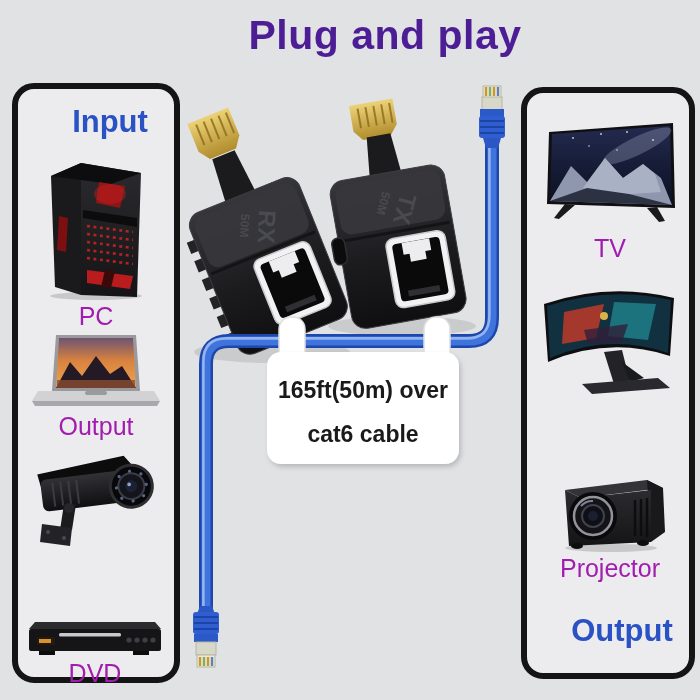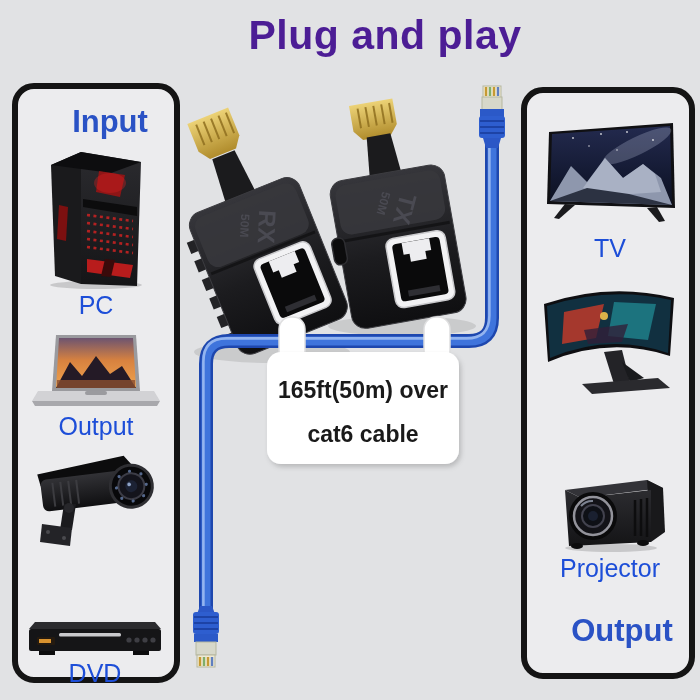--- a/index.html
+++ b/index.html
@@ -33,7 +33,7 @@
     align-items:center;gap:3px;margin:0;
   }
   .figure svg{display:block;}
-  .caption{font-size:25px;color:#1d4ed8;line-height:1.05;}
+  .caption{font-size:25px;color:#a21caf;line-height:1.05;}
   .scene{position:absolute;left:0;top:0;width:700px;height:700px;pointer-events:none;}
   .tag-text{font-weight:bold;fill:#1a1a1a;font-size:23px;font-family:"Liberation Sans",sans-serif;}
   .emboss{fill:#4a4a52;font-weight:bold;font-family:"Liberation Sans",sans-serif;}

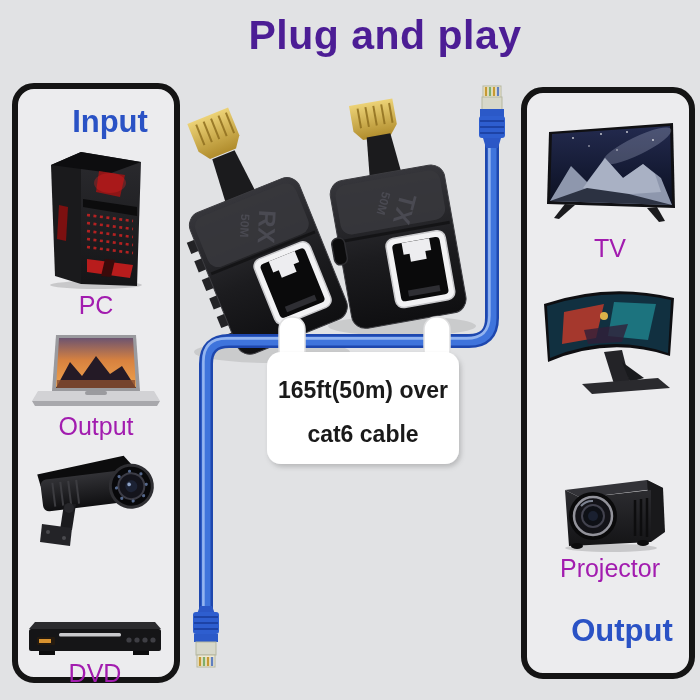--- a/index.html
+++ b/index.html
@@ -48,7 +48,7 @@
   <section class="panel panel-input">
     <div class="heading heading-input">Input</div>
 
-    <figure class="figure" style="left:17px;top:58px;width:122px;text-align:right;">
+    <figure class="figure" style="left:17px;top:69px;width:122px;text-align:right;">
       <svg width="122" height="142" viewBox="0 0 122 142">
         <defs>
           <linearGradient id="pcF" x1="0" y1="0" x2="0" y2="1">

